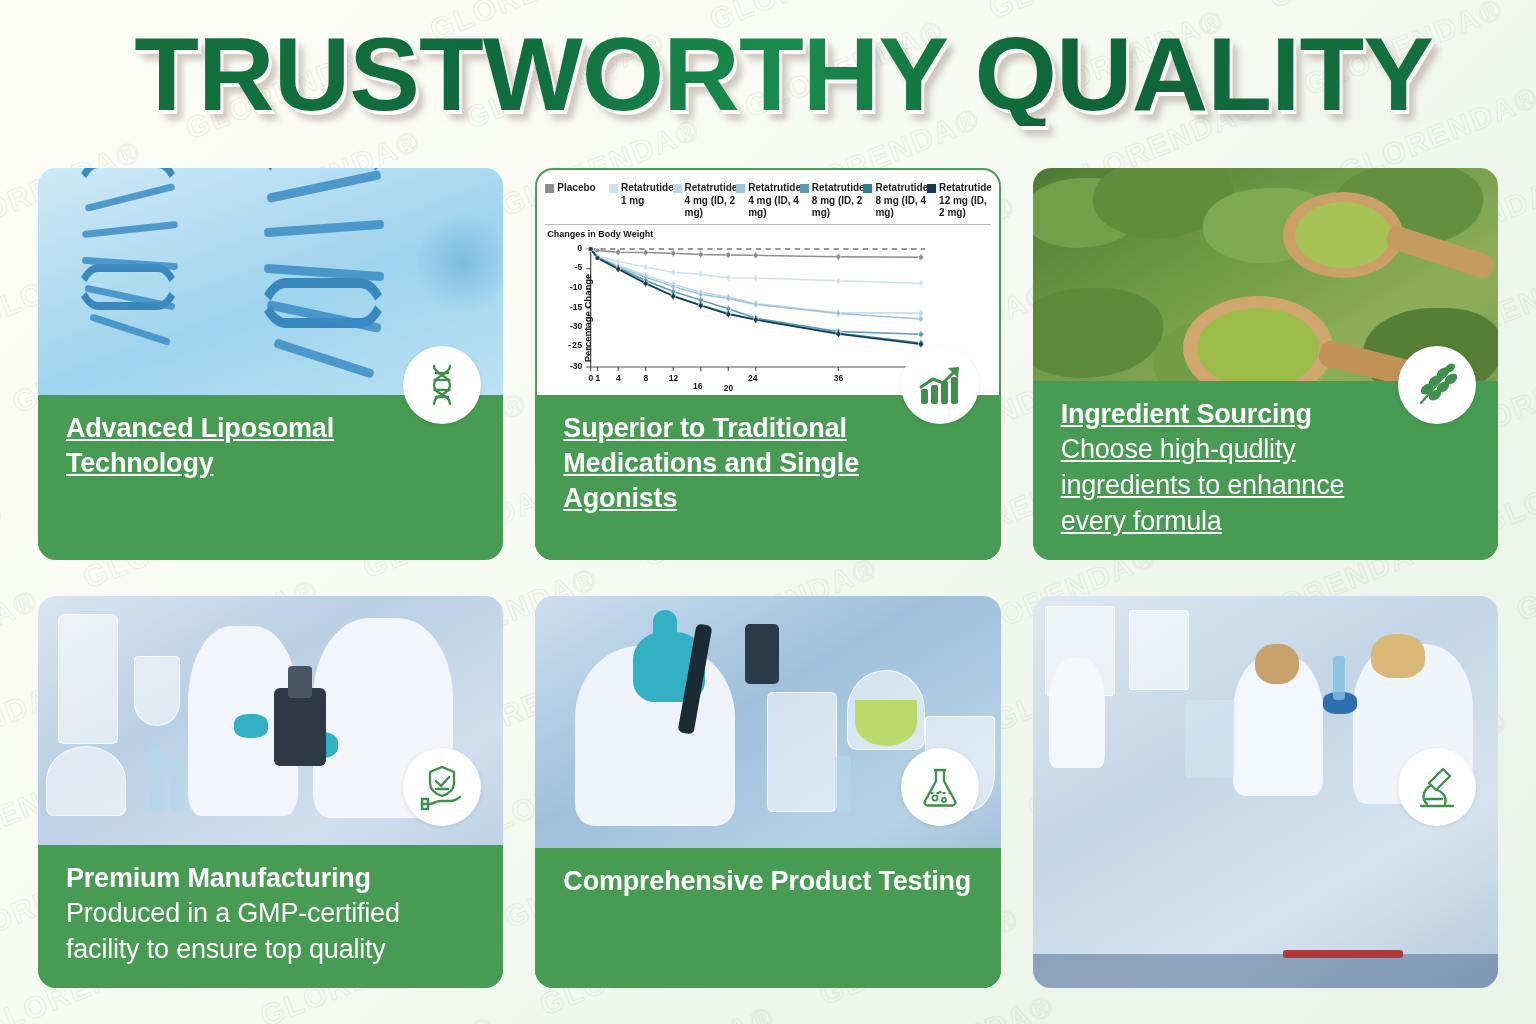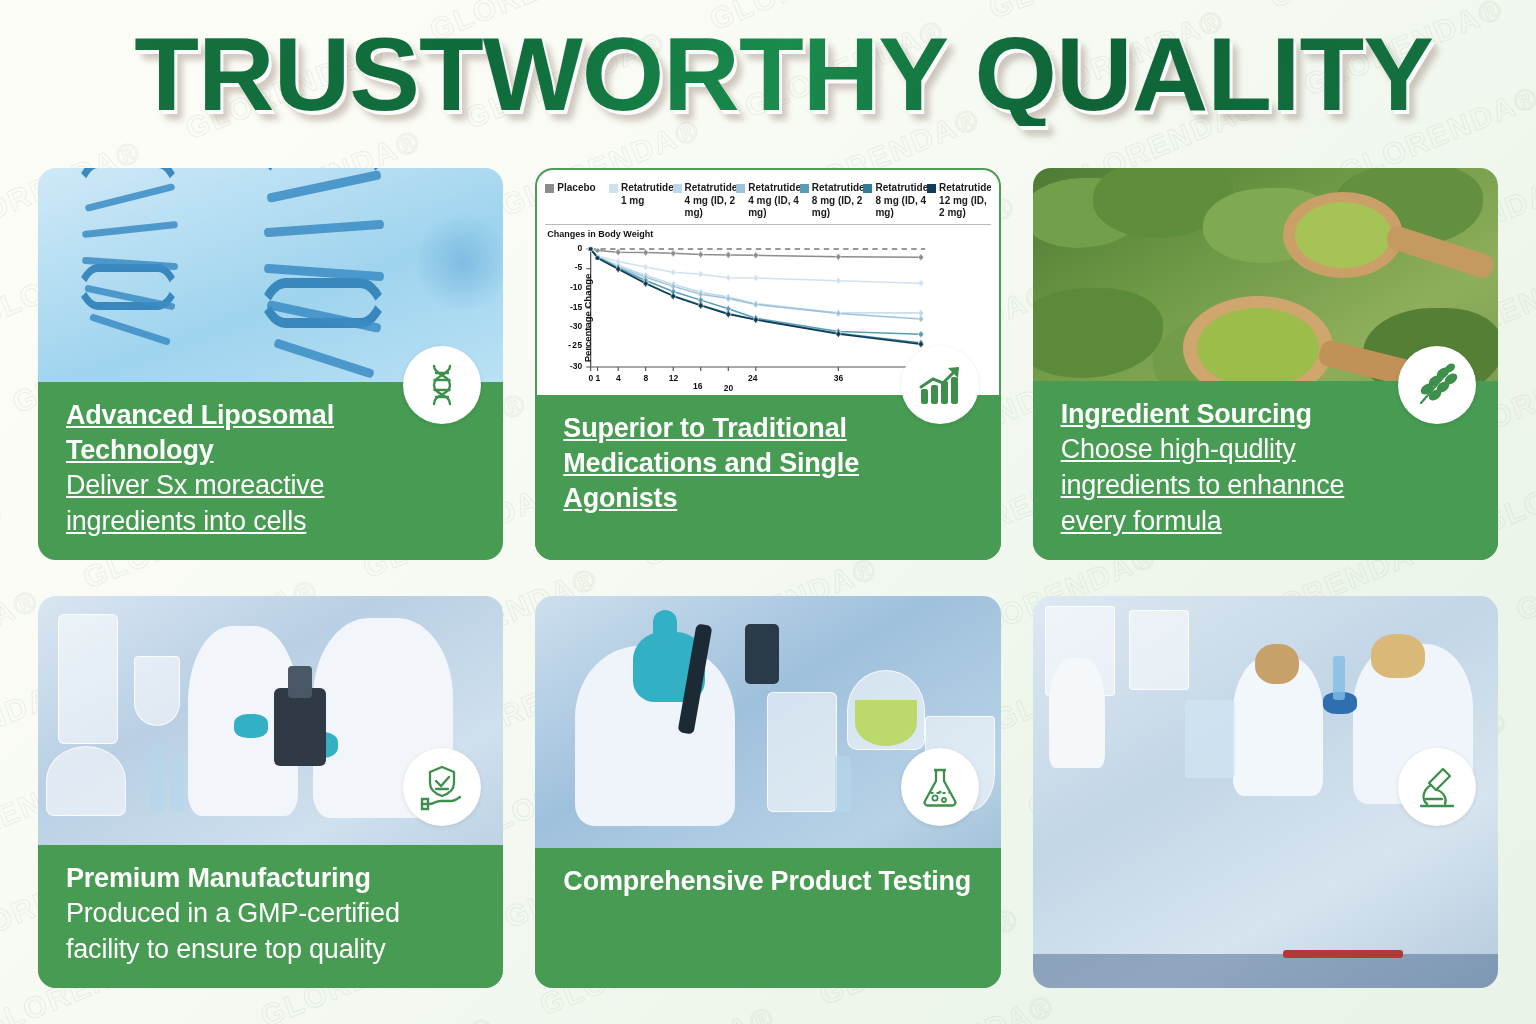--- a/index.html
+++ b/index.html
@@ -303,8 +303,6 @@
     <div class="caption">
       <div class="cap-title">Advanced Liposomal
 Technology</div>
-      <div class="cap-body">Deliver Sx moreactive
-ingredients into cells</div>
     </div>
   </div>
 

